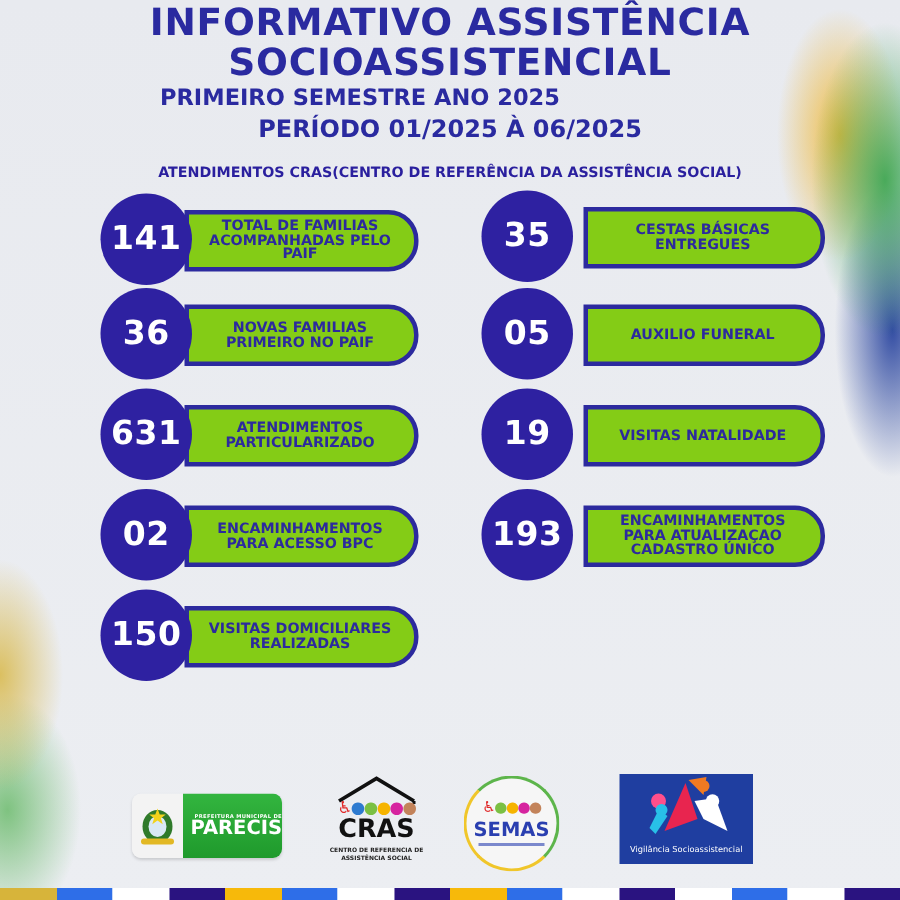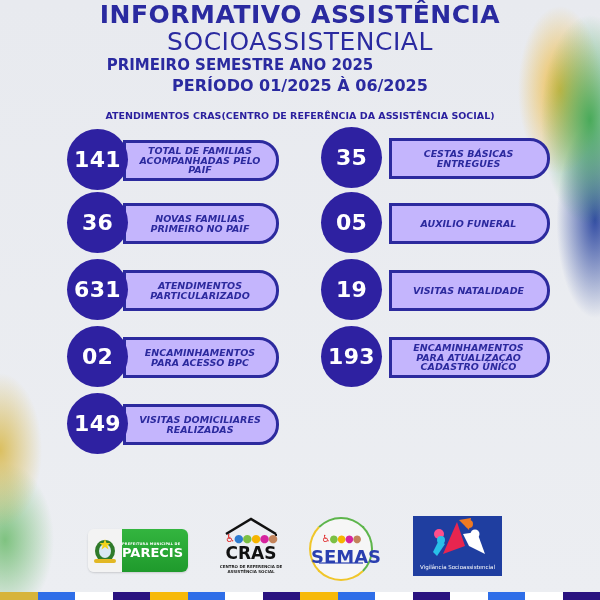--- a/index.html
+++ b/index.html
@@ -27,7 +27,7 @@
   }
   .title2 {
     position: absolute; top: 28px; left: 0; width: 600px;
-    font-size: 25px; font-weight: normal; color: #2a2aa0; letter-spacing: 0.5px; line-height: 28px;
+    font-size: 25px; font-weight: bold; color: #2a2aa0; letter-spacing: 0.5px; line-height: 28px;
   }
   .subtitle1 {
     position: absolute; top: 56px; left: 0; width: 480px;

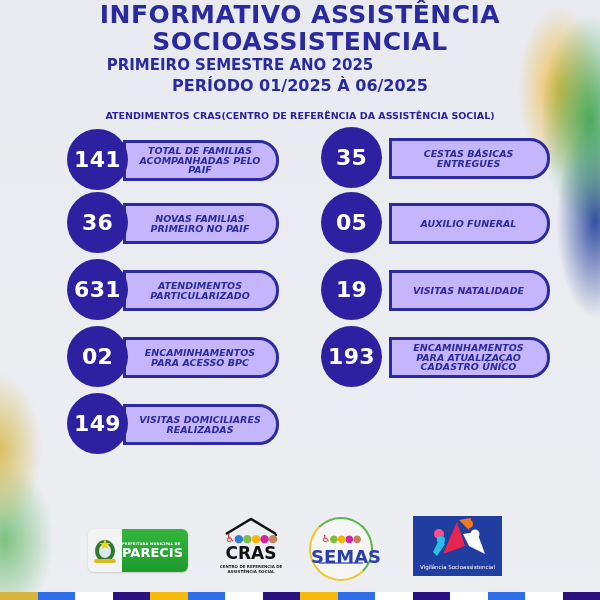--- a/index.html
+++ b/index.html
@@ -45,13 +45,12 @@
   .card { position: absolute; height: 62px; }
   .card .pill {
     position: absolute; top: 11px; height: 41px;
-    background: #c4b5fd; border: 3px solid #2c2a9e;
+    background: #84cc16; border: 3px solid #2c2a9e;
     border-radius: 0 20px 20px 0;
     display: flex; align-items: center; justify-content: center;
     text-align: center;
     font-size: 9.5px; font-weight: bold; color: #2c2a9e; line-height: 9.5px;
     padding: 0 10px 0 8px;
-    font-style: italic;
   }
   .card .circle {
     position: absolute; left: 0; top: 0; width: 61px; height: 61px;

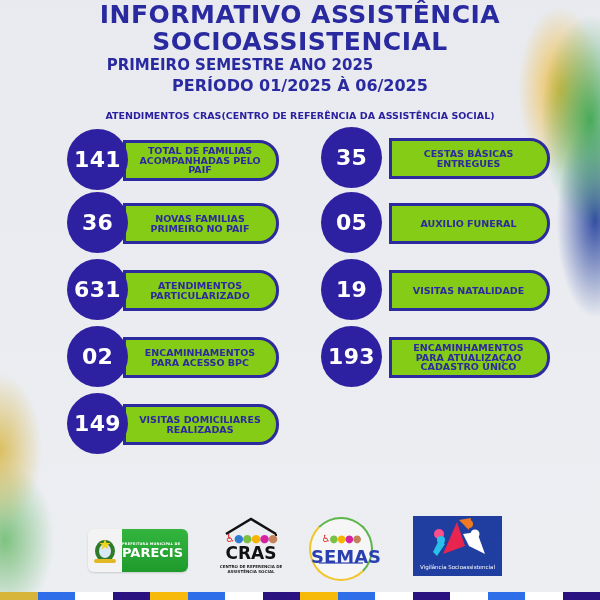--- a/index.html
+++ b/index.html
@@ -135,7 +135,7 @@
   <div class="pill">ENCAMINHAMENTOS PARA ACESSO BPC</div>
 </div>
 <div class="card left" style="left:67px; top:393px;">
-  <div class="circle">149</div>
+  <div class="circle">150</div>
   <div class="pill">VISITAS DOMICILIARES REALIZADAS</div>
 </div>
 

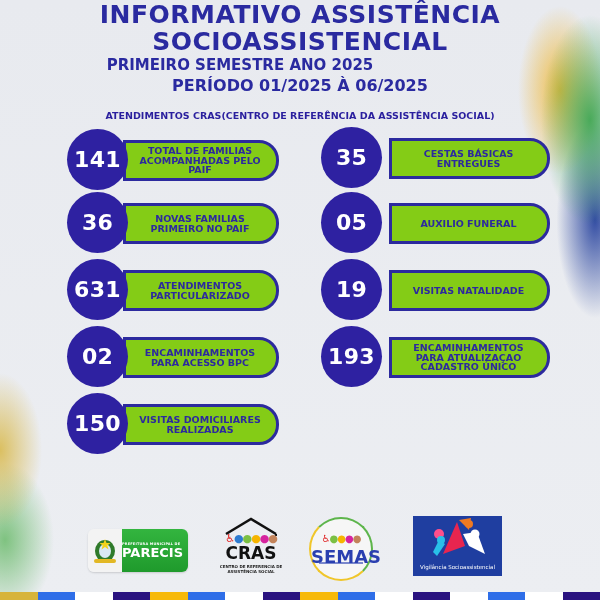--- a/index.html
+++ b/index.html
@@ -71,7 +71,7 @@
   .logo-parecis .crest { width: 34px; background: #f3f3f3; display: flex; align-items: center; justify-content: center; }
   .logo-parecis .green {
     flex: 1; background: linear-gradient(180deg, #33b53f, #1f9a2c);
-    display: flex; flex-direction: column; justify-content: center; align-items: flex-start;
+    display: flex; flex-direction: column; justify-content: center; align-items: flex-end;
     color: #fff; font-weight: bold;
   }
   .logo-parecis .green .small { font-size: 3.5px; letter-spacing: 0.2px; }

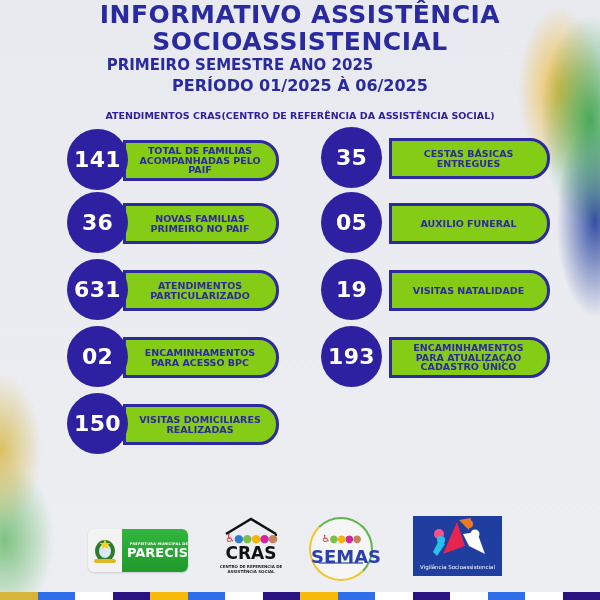--- a/index.html
+++ b/index.html
@@ -89,7 +89,7 @@
     background: #f6f6f6; text-align: center;
   }
   .logo-semas .people { position: absolute; left: 0; top: 14px; width: 60px; font-size: 10px; letter-spacing: -1px; }
-  .logo-semas .word { position: absolute; left: 0; top: 27px; width: 60px; font-size: 18px; font-weight: bold; color: #2a3fb0; }
+  .logo-semas .word { position: absolute; left: 0; top: 27px; width: 60px; font-size: 13px; font-weight: bold; color: #2a3fb0; }
   .logo-semas .tiny { position: absolute; left: 8px; top: 43px; width: 44px; height: 2px; background: #2a3fb0; opacity: 0.6; }
 
   .logo-vig {

